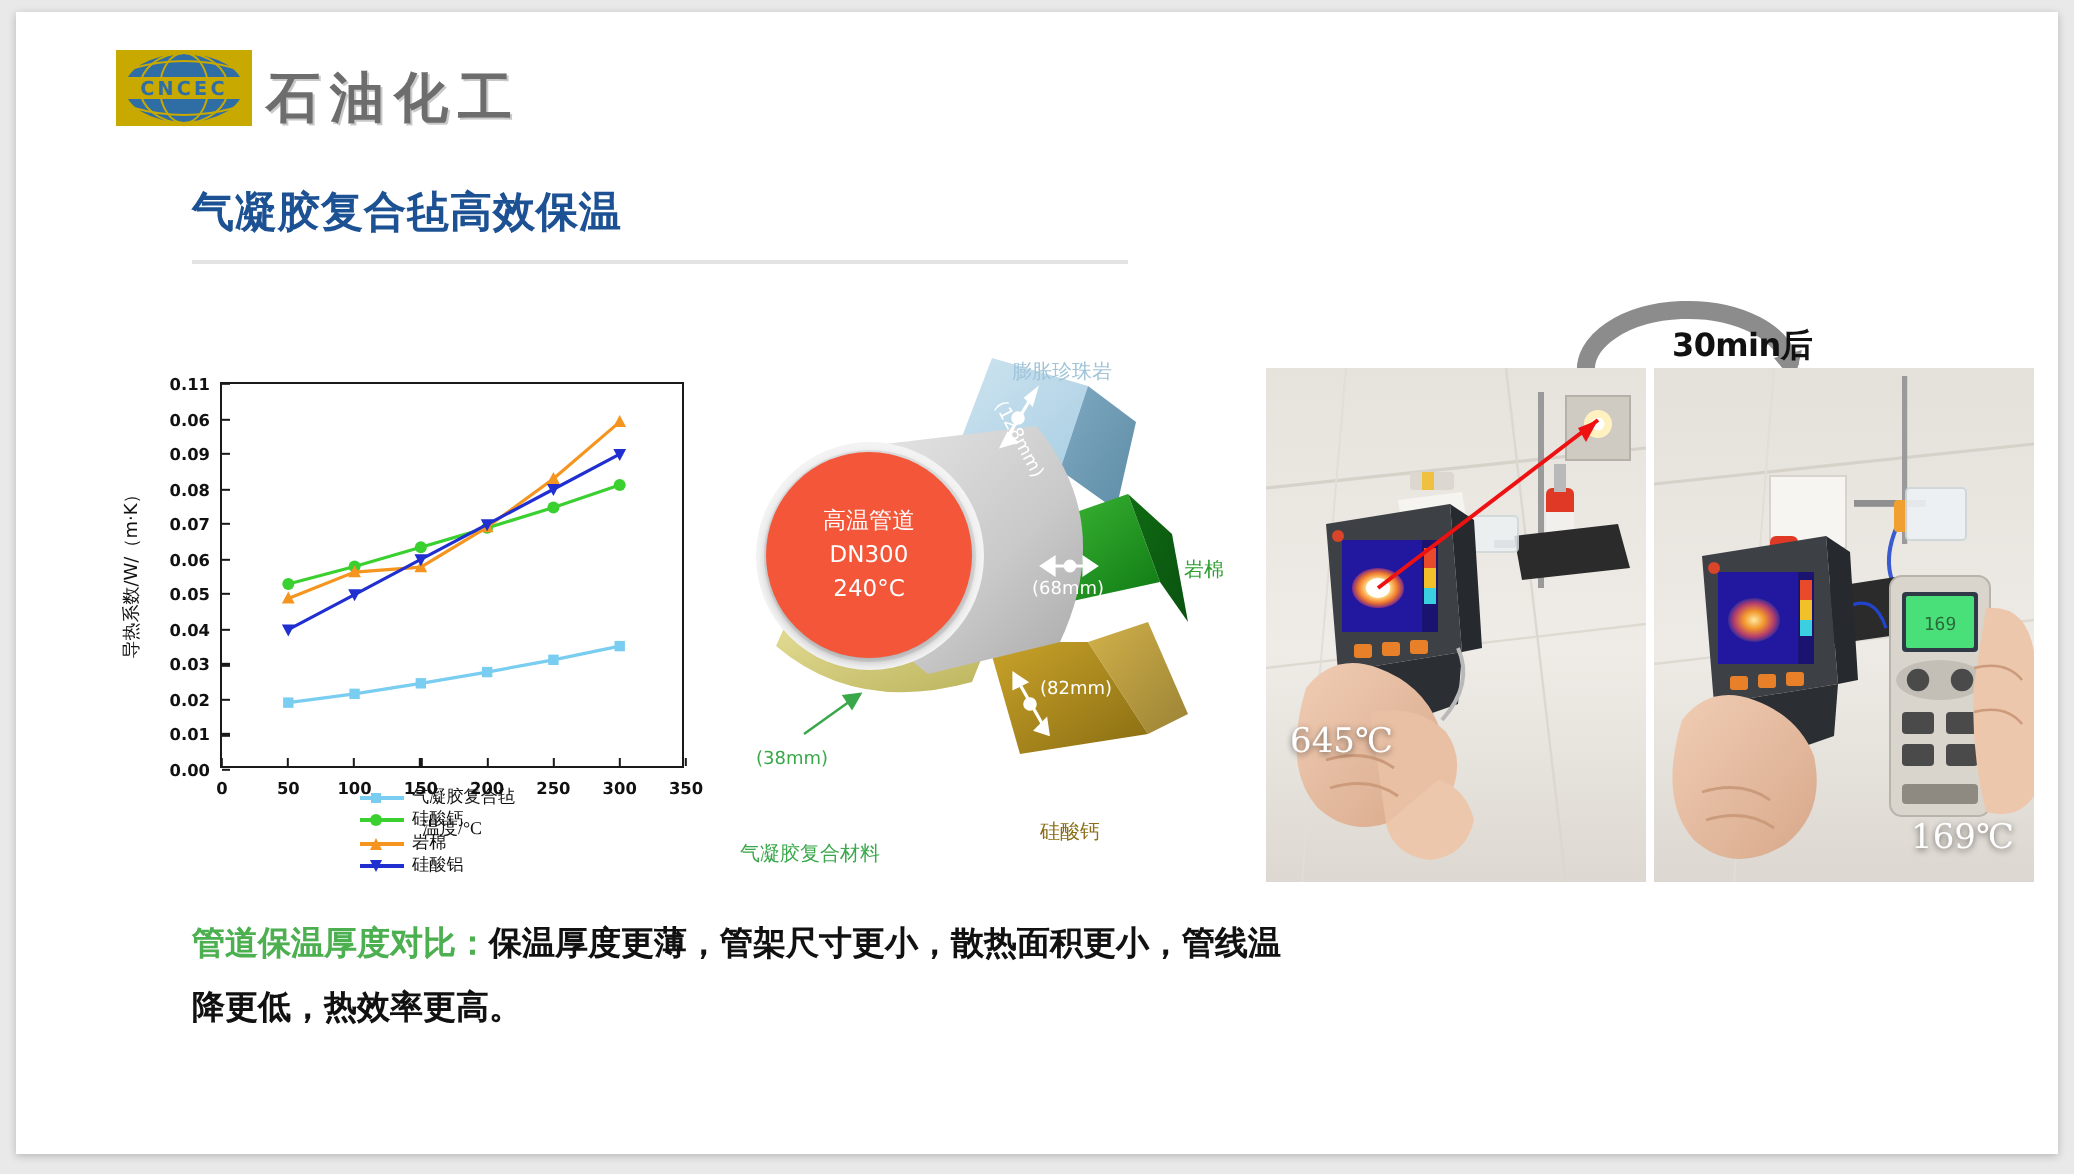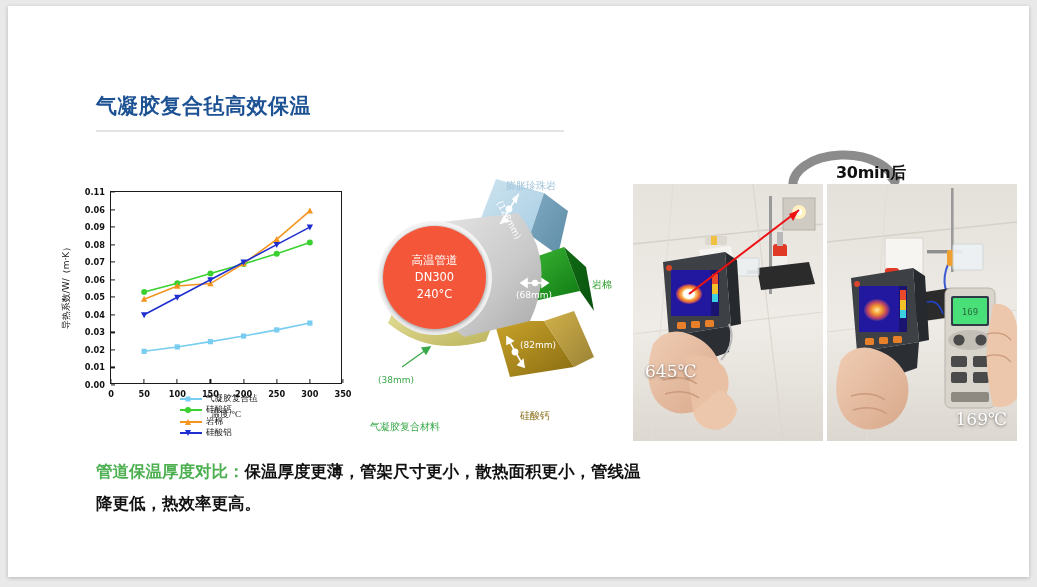--- a/index.html
+++ b/index.html
@@ -90,6 +90,22 @@
 
   <div id="header">
 
+    <div id="cncec-logo">
+      <svg width="68" height="38" viewBox="0 0 68 38">
+        <rect x="0" y="0" width="68" height="38" fill="#c8a900"></rect>
+        <ellipse cx="34" cy="19" rx="30" ry="17.5" fill="#2f6ea5"></ellipse>
+        <g stroke="#c8a900" stroke-width="1" fill="none">
+          <ellipse cx="34" cy="19" rx="30" ry="17.5"></ellipse>
+          <ellipse cx="34" cy="19" rx="12" ry="17.5"></ellipse>
+          <ellipse cx="34" cy="19" rx="22" ry="17.5"></ellipse>
+          <line x1="4" y1="19" x2="64" y2="19"></line>
+          <path d="M9 9 Q34 2 59 9"></path>
+          <path d="M9 29 Q34 36 59 29"></path>
+        </g>
+        <rect x="3" y="13.5" width="62" height="11" fill="#c8a900"></rect>
+        <text x="34" y="22.4" font-family="DejaVu Sans, sans-serif" font-size="9.6" font-weight="bold" fill="#2f6ea5" text-anchor="middle" letter-spacing="1.6">CNCEC</text>
+      </svg>
+    </div>
 
 
   </div>

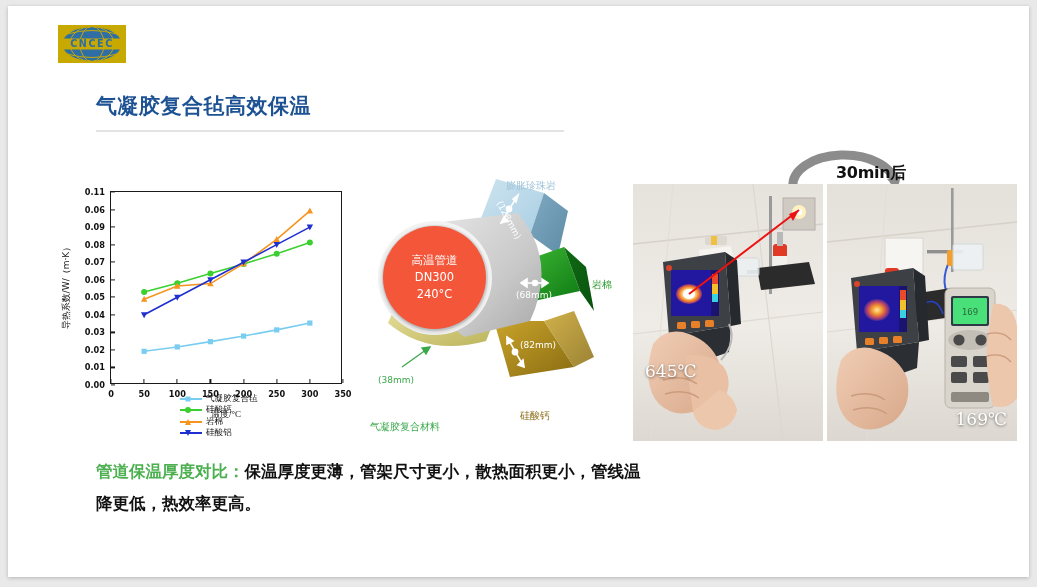--- a/index.html
+++ b/index.html
@@ -107,6 +107,7 @@
       </svg>
     </div>
 
+    <div id="cncec-word">石油化工</div>
 
   </div>
 

